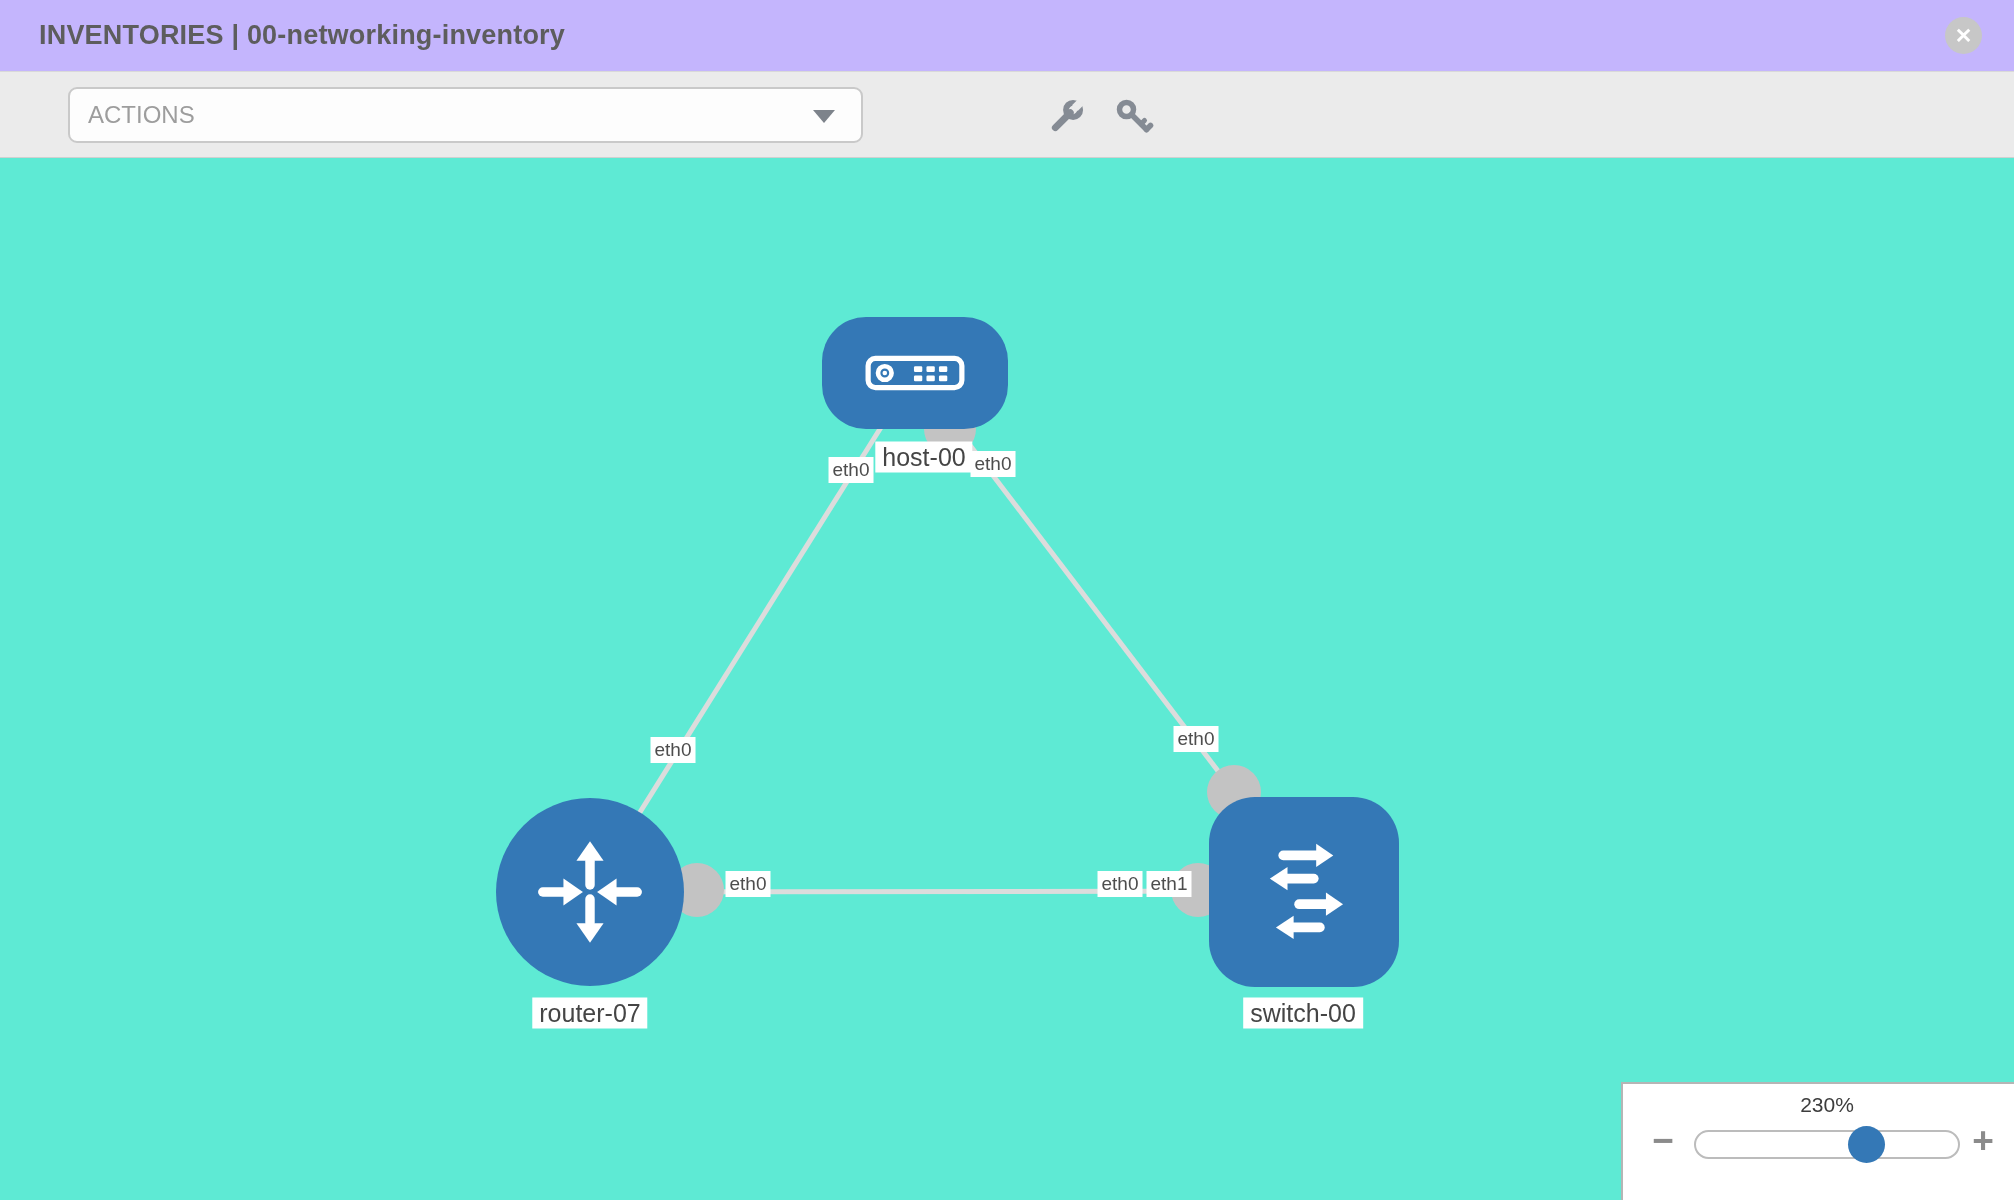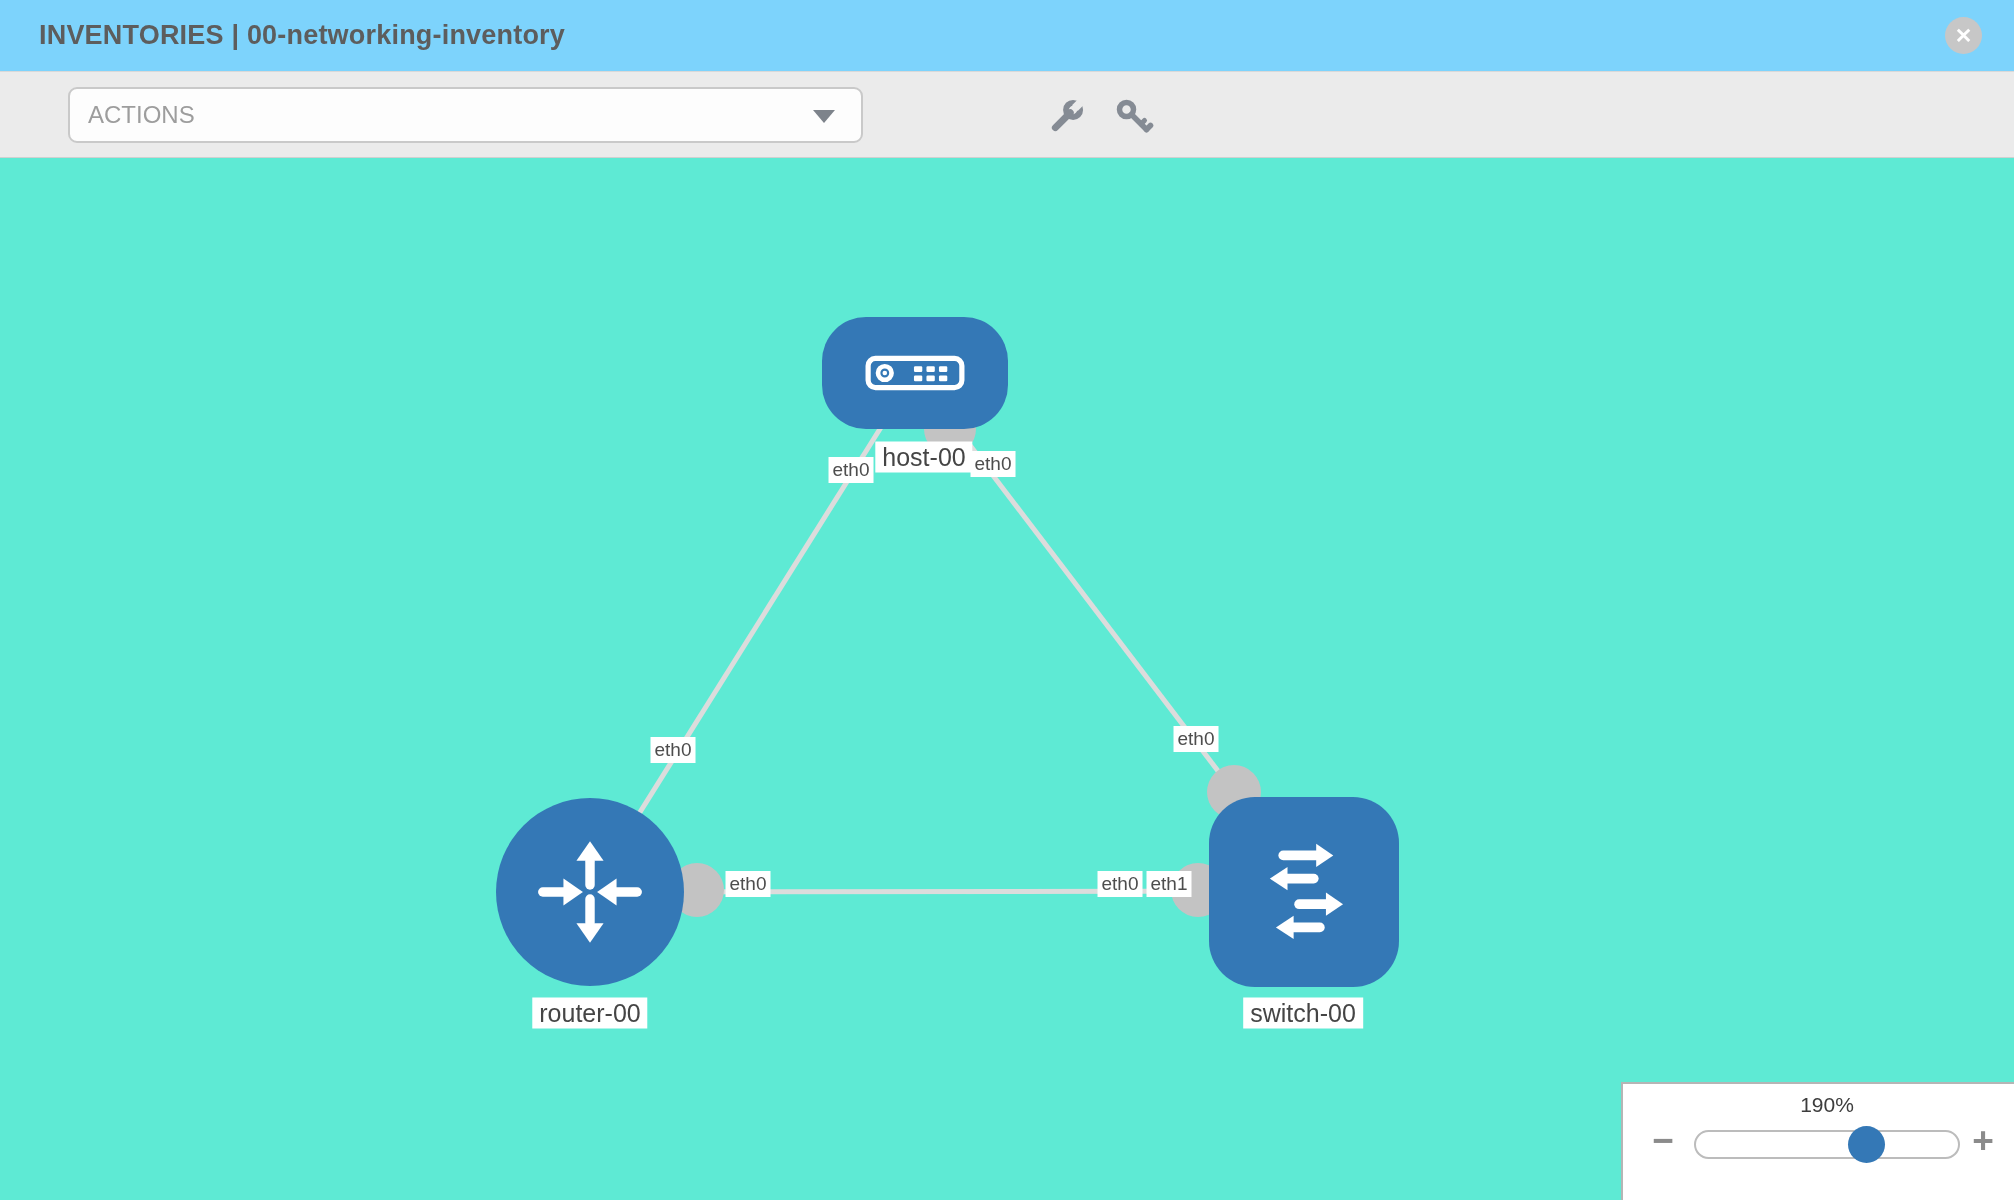--- a/index.html
+++ b/index.html
@@ -8,7 +8,7 @@
   .app { position:relative; width:2014px; height:1200px; }
 
   
-  .header { position:absolute; top:0; left:0; right:0; height:71px; background:#7dd3fc; z-index:10; }
+  .header { position:absolute; top:0; left:0; right:0; height:71px; background:#c4b5fd; z-index:10; }
   .header-title { position:absolute; left:39px; top:0; line-height:71px;
                   font-size:27px; font-weight:700; color:#5d5d5d; letter-spacing:.2px; }
   .close-btn { position:absolute; right:32px; top:17px; width:37px; height:37px;

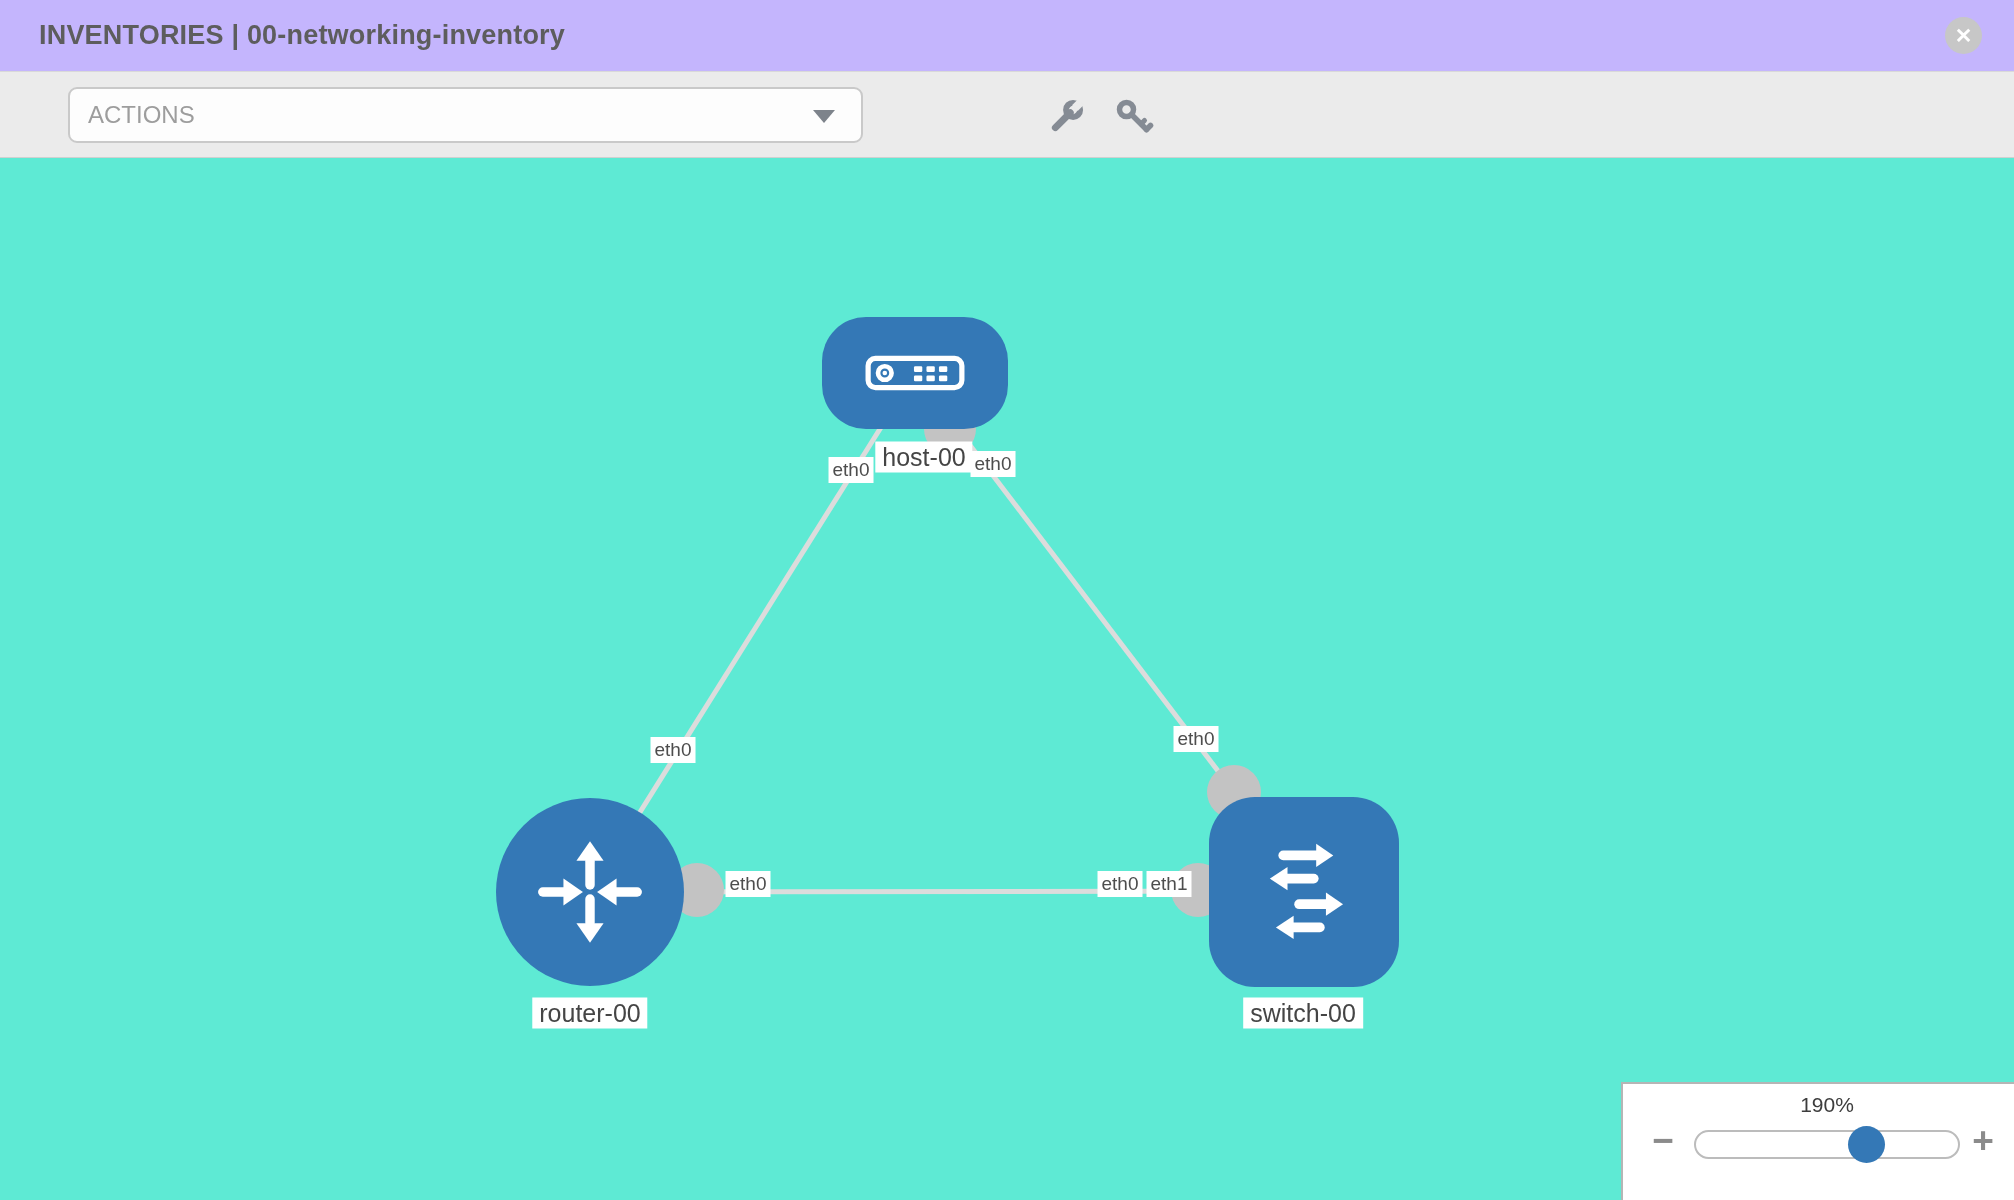--- a/index.html
+++ b/index.html
@@ -166,7 +166,7 @@
     <div class="chip chip-1">eth0</div>
 
     <div class="chip node-label label-host">host-00</div>
-    <div class="chip node-label label-router">router-00</div>
+    <div class="chip node-label label-router">router-07</div>
     <div class="chip node-label label-switch">switch-00</div>
 
     <div class="zoom-panel">

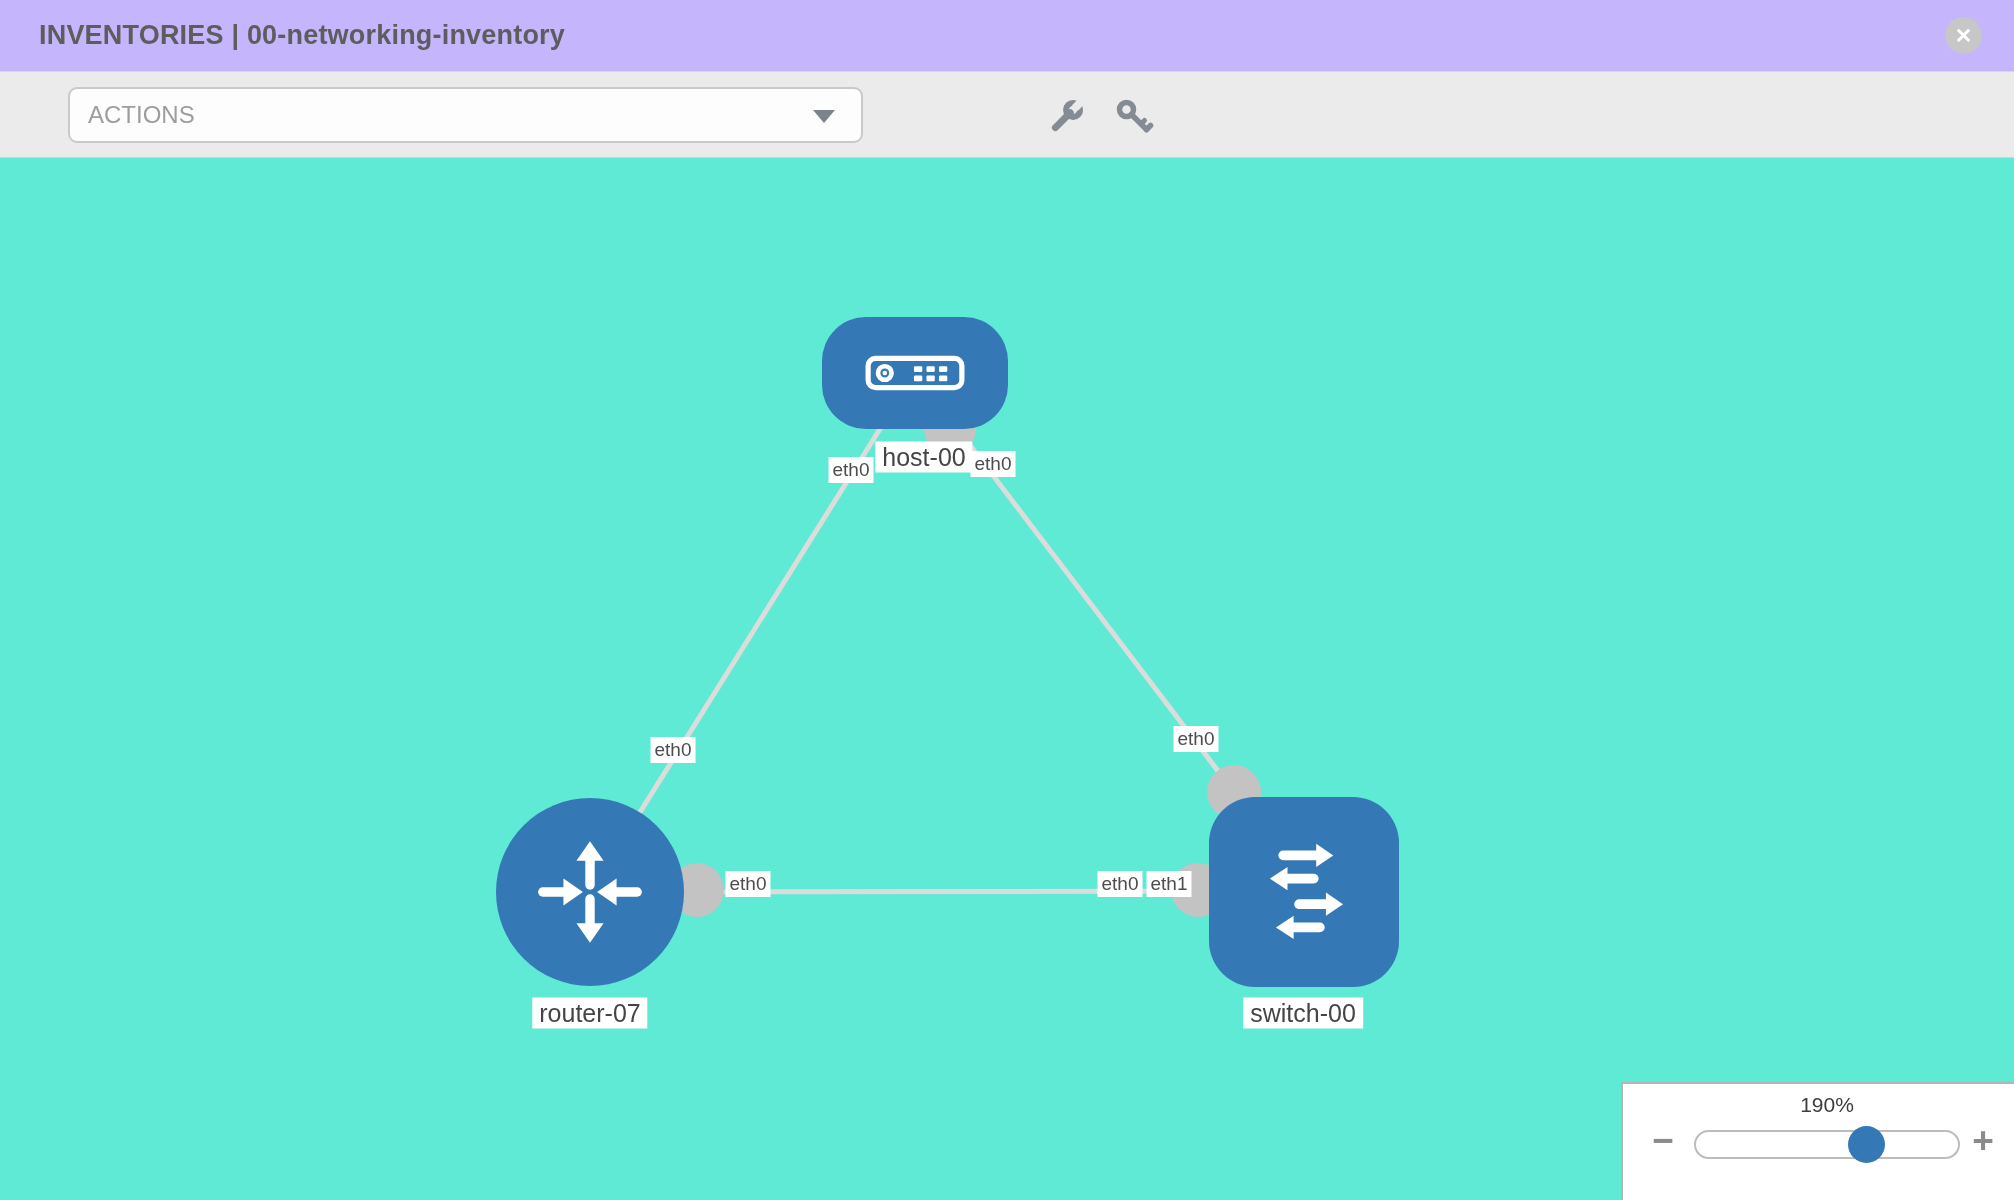--- a/index.html
+++ b/index.html
@@ -170,7 +170,7 @@
     <div class="chip node-label label-switch">switch-00</div>
 
     <div class="zoom-panel">
-      <div class="zoom-level">190%</div>
+      <div class="zoom-level">230%</div>
       <div class="zoom-minus">−</div>
       <div class="slider-track">
         <div class="slider-thumb"></div>

